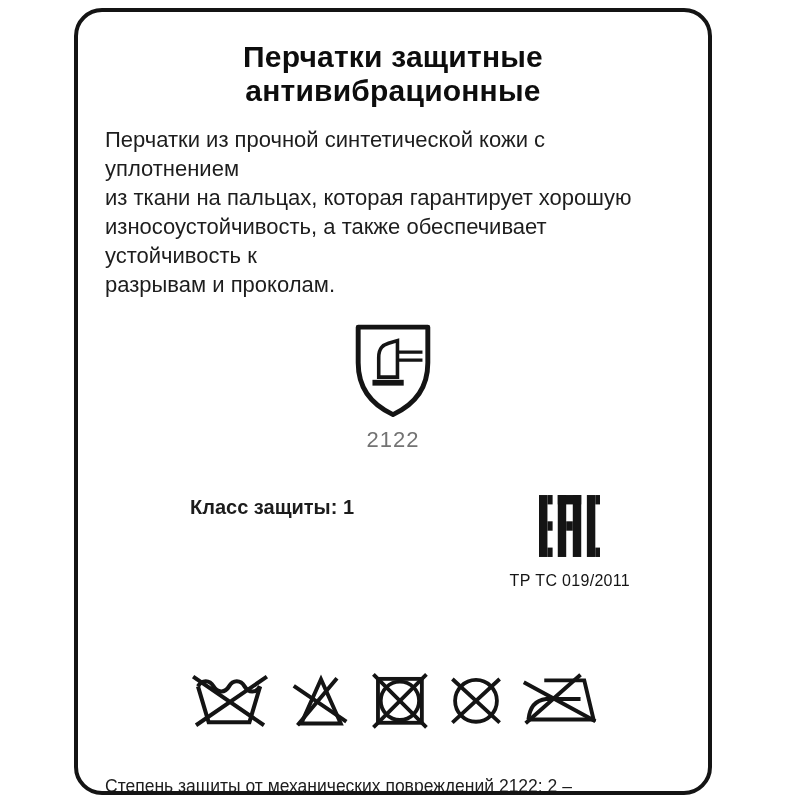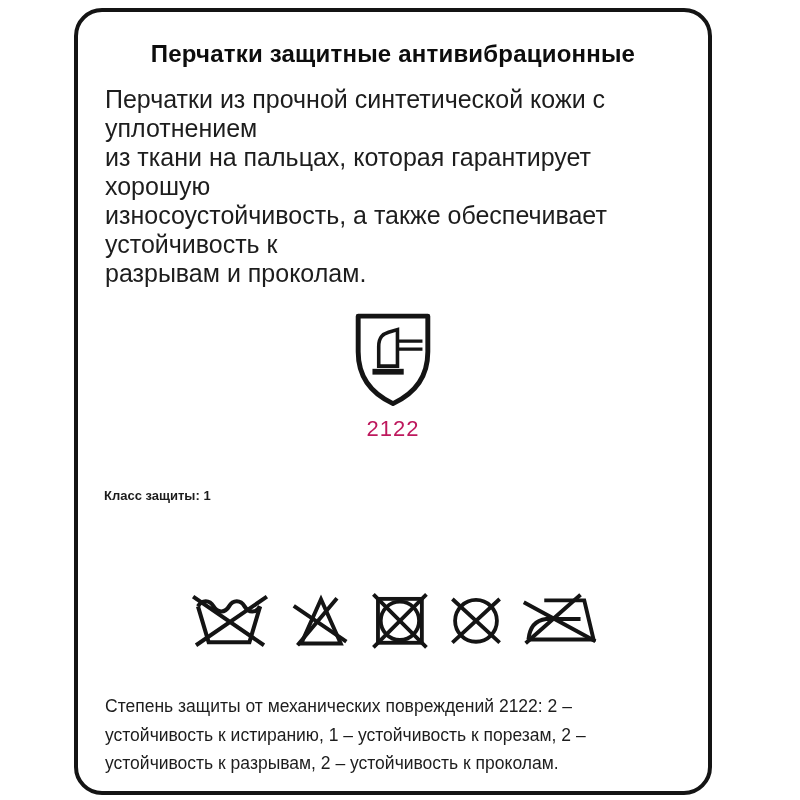--- a/index.html
+++ b/index.html
@@ -27,7 +27,7 @@
   }
   .title {
     margin: 10px 0 0 0;
-    font-size: 24px;
+    font-size: 30px;
     font-weight: 700;
     text-align: center;
     color: #0d0d0d;

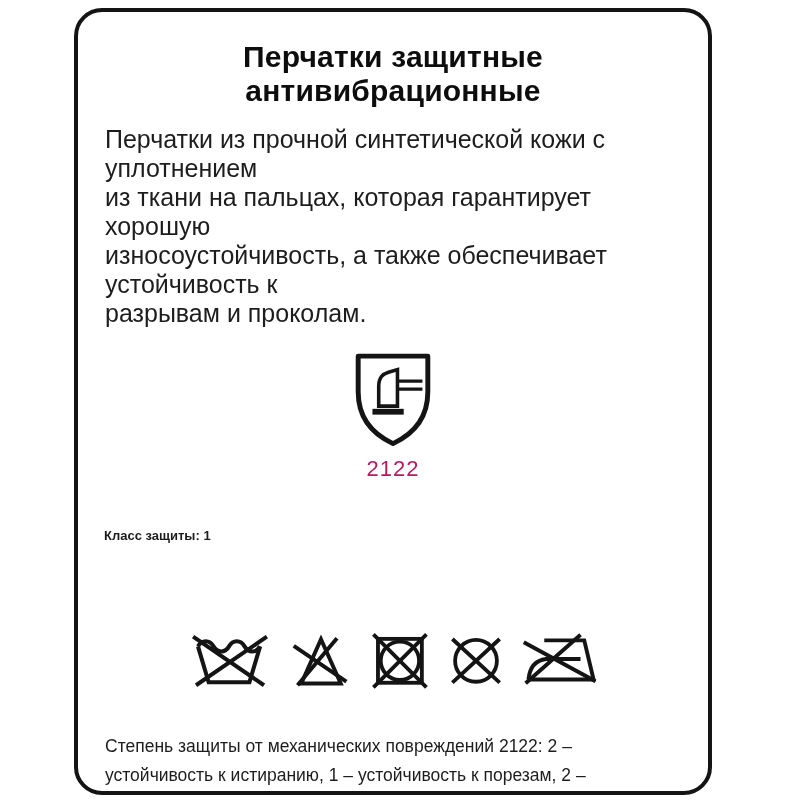--- a/index.html
+++ b/index.html
@@ -35,7 +35,7 @@
   }
   .desc {
     margin: 17px 0 0 1px;
-    font-size: 25px;
+    font-size: 22px;
     line-height: 29px;
     white-space: pre-line;
     color: #1d1d1d;

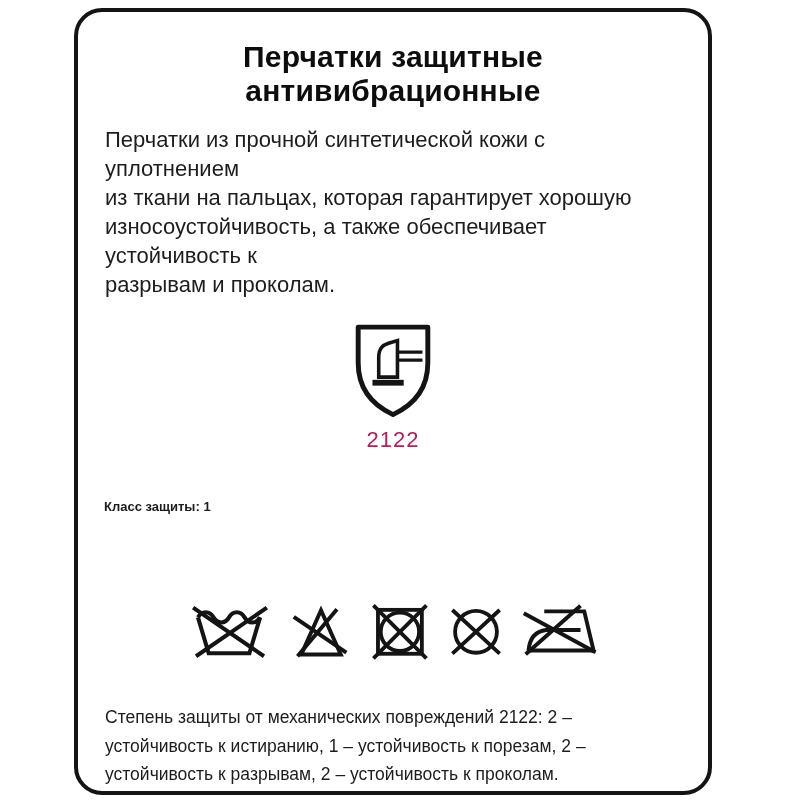--- a/index.html
+++ b/index.html
@@ -54,7 +54,7 @@
     margin-top: 3px;
     font-size: 22px;
     letter-spacing: 1px;
-    color: #be185d;
+    color: #737373;
   }
   .specs-row {
     display: flex;

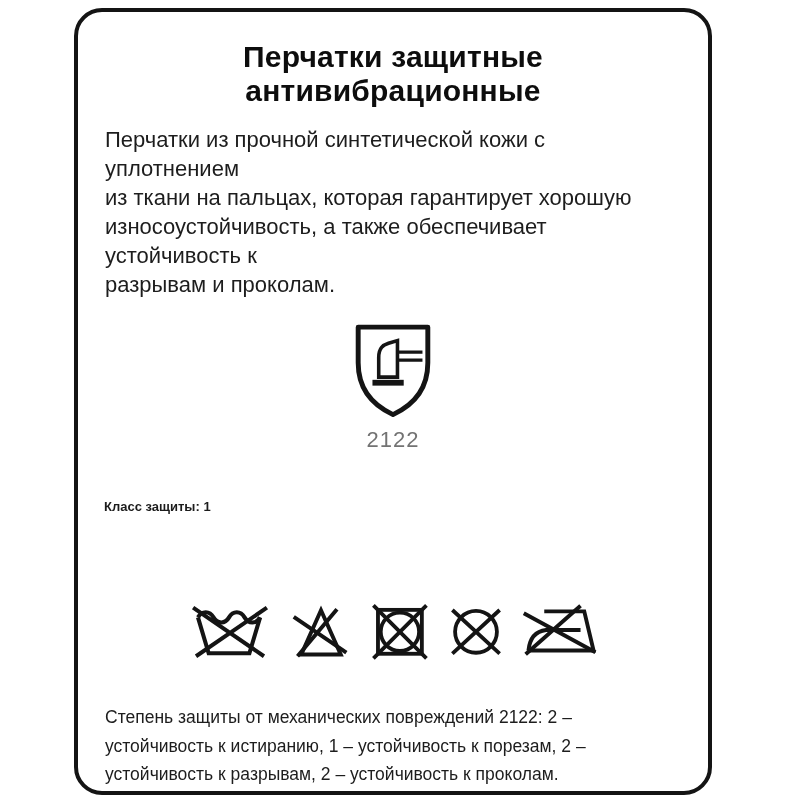--- a/index.html
+++ b/index.html
@@ -62,7 +62,8 @@
     margin-top: 40px;
   }
   .specs-left {
-    font-size: 13px;
+    margin-left: 86px;
+    font-size: 20px;
   }
   .specs-left p { margin: 0; line-height: 28px; }
   .spec-class { font-weight: 700; }

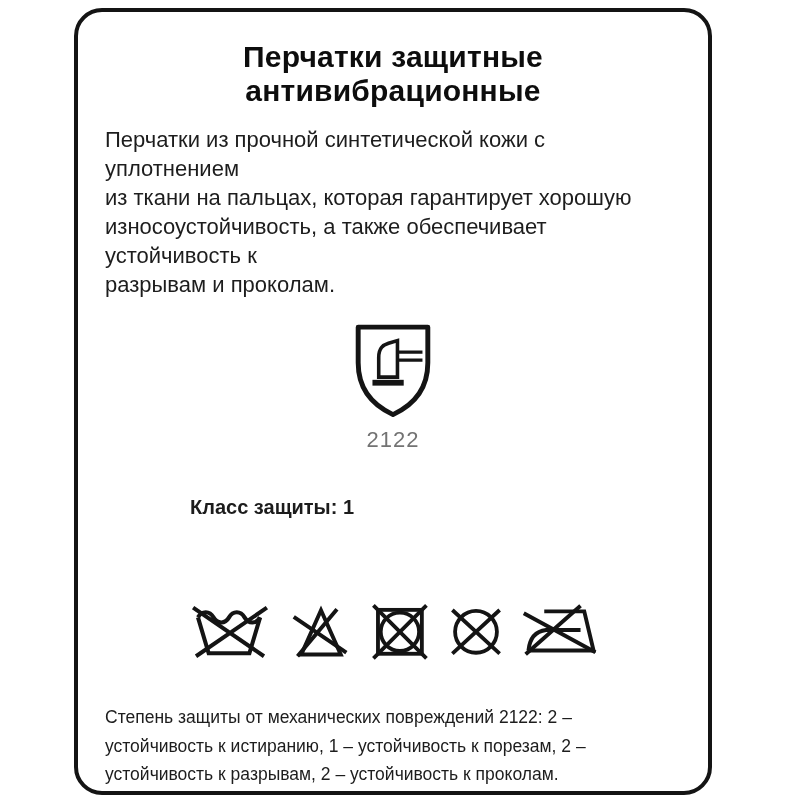--- a/index.html
+++ b/index.html
@@ -125,6 +125,26 @@
     <div class="specs-left">
       <p class="spec-class">Класс защиты: 1</p>
     </div>
+    <div class="specs-right">
+      <div class="eac-wrap">
+        <svg width="61" height="62" viewBox="0 0 65 66" aria-hidden="true">
+          <g fill="#141414">
+            <rect x="0" y="0" width="9" height="66"></rect>
+            <rect x="9" y="0" width="5.5" height="10"></rect>
+            <rect x="9" y="28" width="5.5" height="10"></rect>
+            <rect x="9" y="56" width="5.5" height="10"></rect>
+            <rect x="20" y="0" width="9" height="66"></rect>
+            <rect x="36" y="0" width="9" height="66"></rect>
+            <rect x="20" y="0" width="25" height="10"></rect>
+            <rect x="29" y="28" width="7" height="10"></rect>
+            <rect x="51" y="0" width="9" height="66"></rect>
+            <rect x="60" y="0" width="5" height="10"></rect>
+            <rect x="60" y="56" width="5" height="10"></rect>
+          </g>
+        </svg>
+      </div>
+      <div class="regulation">ТР ТС 019/2011</div>
+    </div>
   </div>
 
   <div class="care-row">

